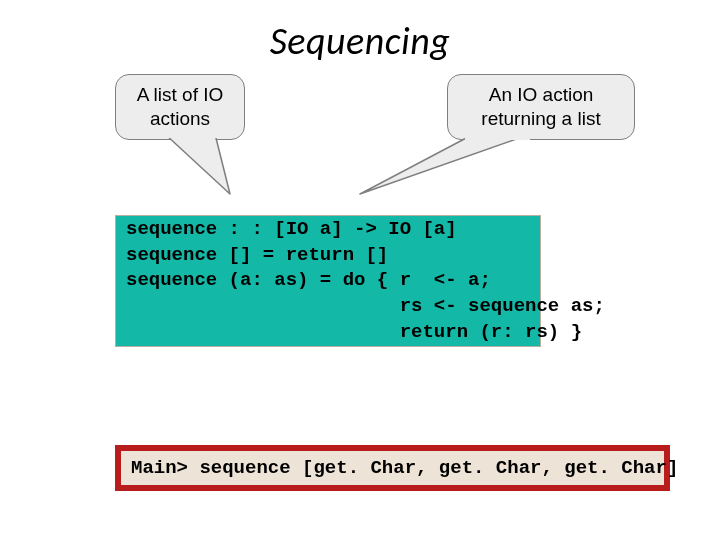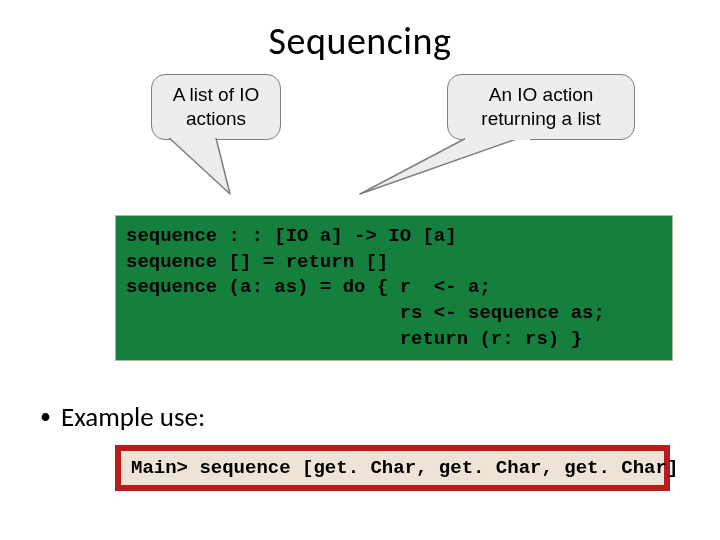--- a/index.html
+++ b/index.html
@@ -24,6 +24,7 @@
     color: #000;
     padding-top: 18px;
     letter-spacing: 0.5px;
+    font-style: italic;
   }
   .callouts {
     position: relative;

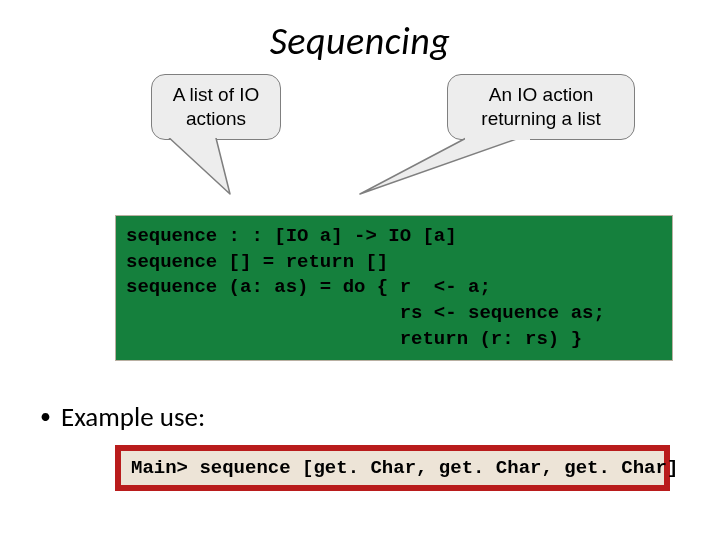--- a/index.html
+++ b/index.html
@@ -42,7 +42,6 @@
     text-align: center;
     line-height: 1.25;
     box-sizing: border-box;
-    margin-left: 36px;
   }
   .callout-left {
     left: 115px;

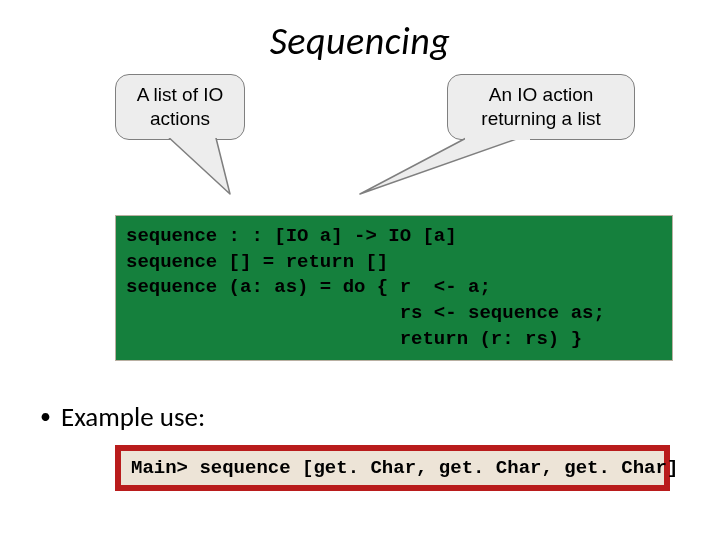--- a/index.html
+++ b/index.html
@@ -73,15 +73,15 @@
     position: absolute;
     left: 115px;
     top: 215px;
-    width: 558px;
-    background: #15803d;
+    width: 426px;
+    background: #14b8a6;
     border: 1px solid #b9b0a2;
     font-family: "Courier New", monospace;
     font-size: 19px;
     font-weight: bold;
     color: #000;
     white-space: pre;
-    padding: 8px 10px;
+    padding: 1px 10px;
     line-height: 1.35;
     box-sizing: border-box;
   }

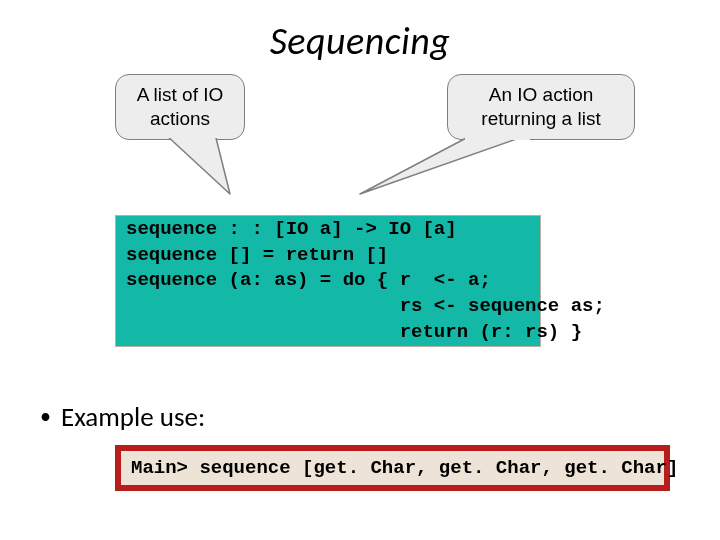--- a/index.html
+++ b/index.html
@@ -149,9 +149,6 @@
                         rs &lt;- sequence as;
                         return (r: rs) }</div>
 
-  <div class="bullet-row">
-    <span class="bullet-dot">•</span><span>Example use:</span>
-  </div>
 
   <div class="codeblock2">Main&gt; sequence [get. Char, get. Char, get. Char]</div>
 

